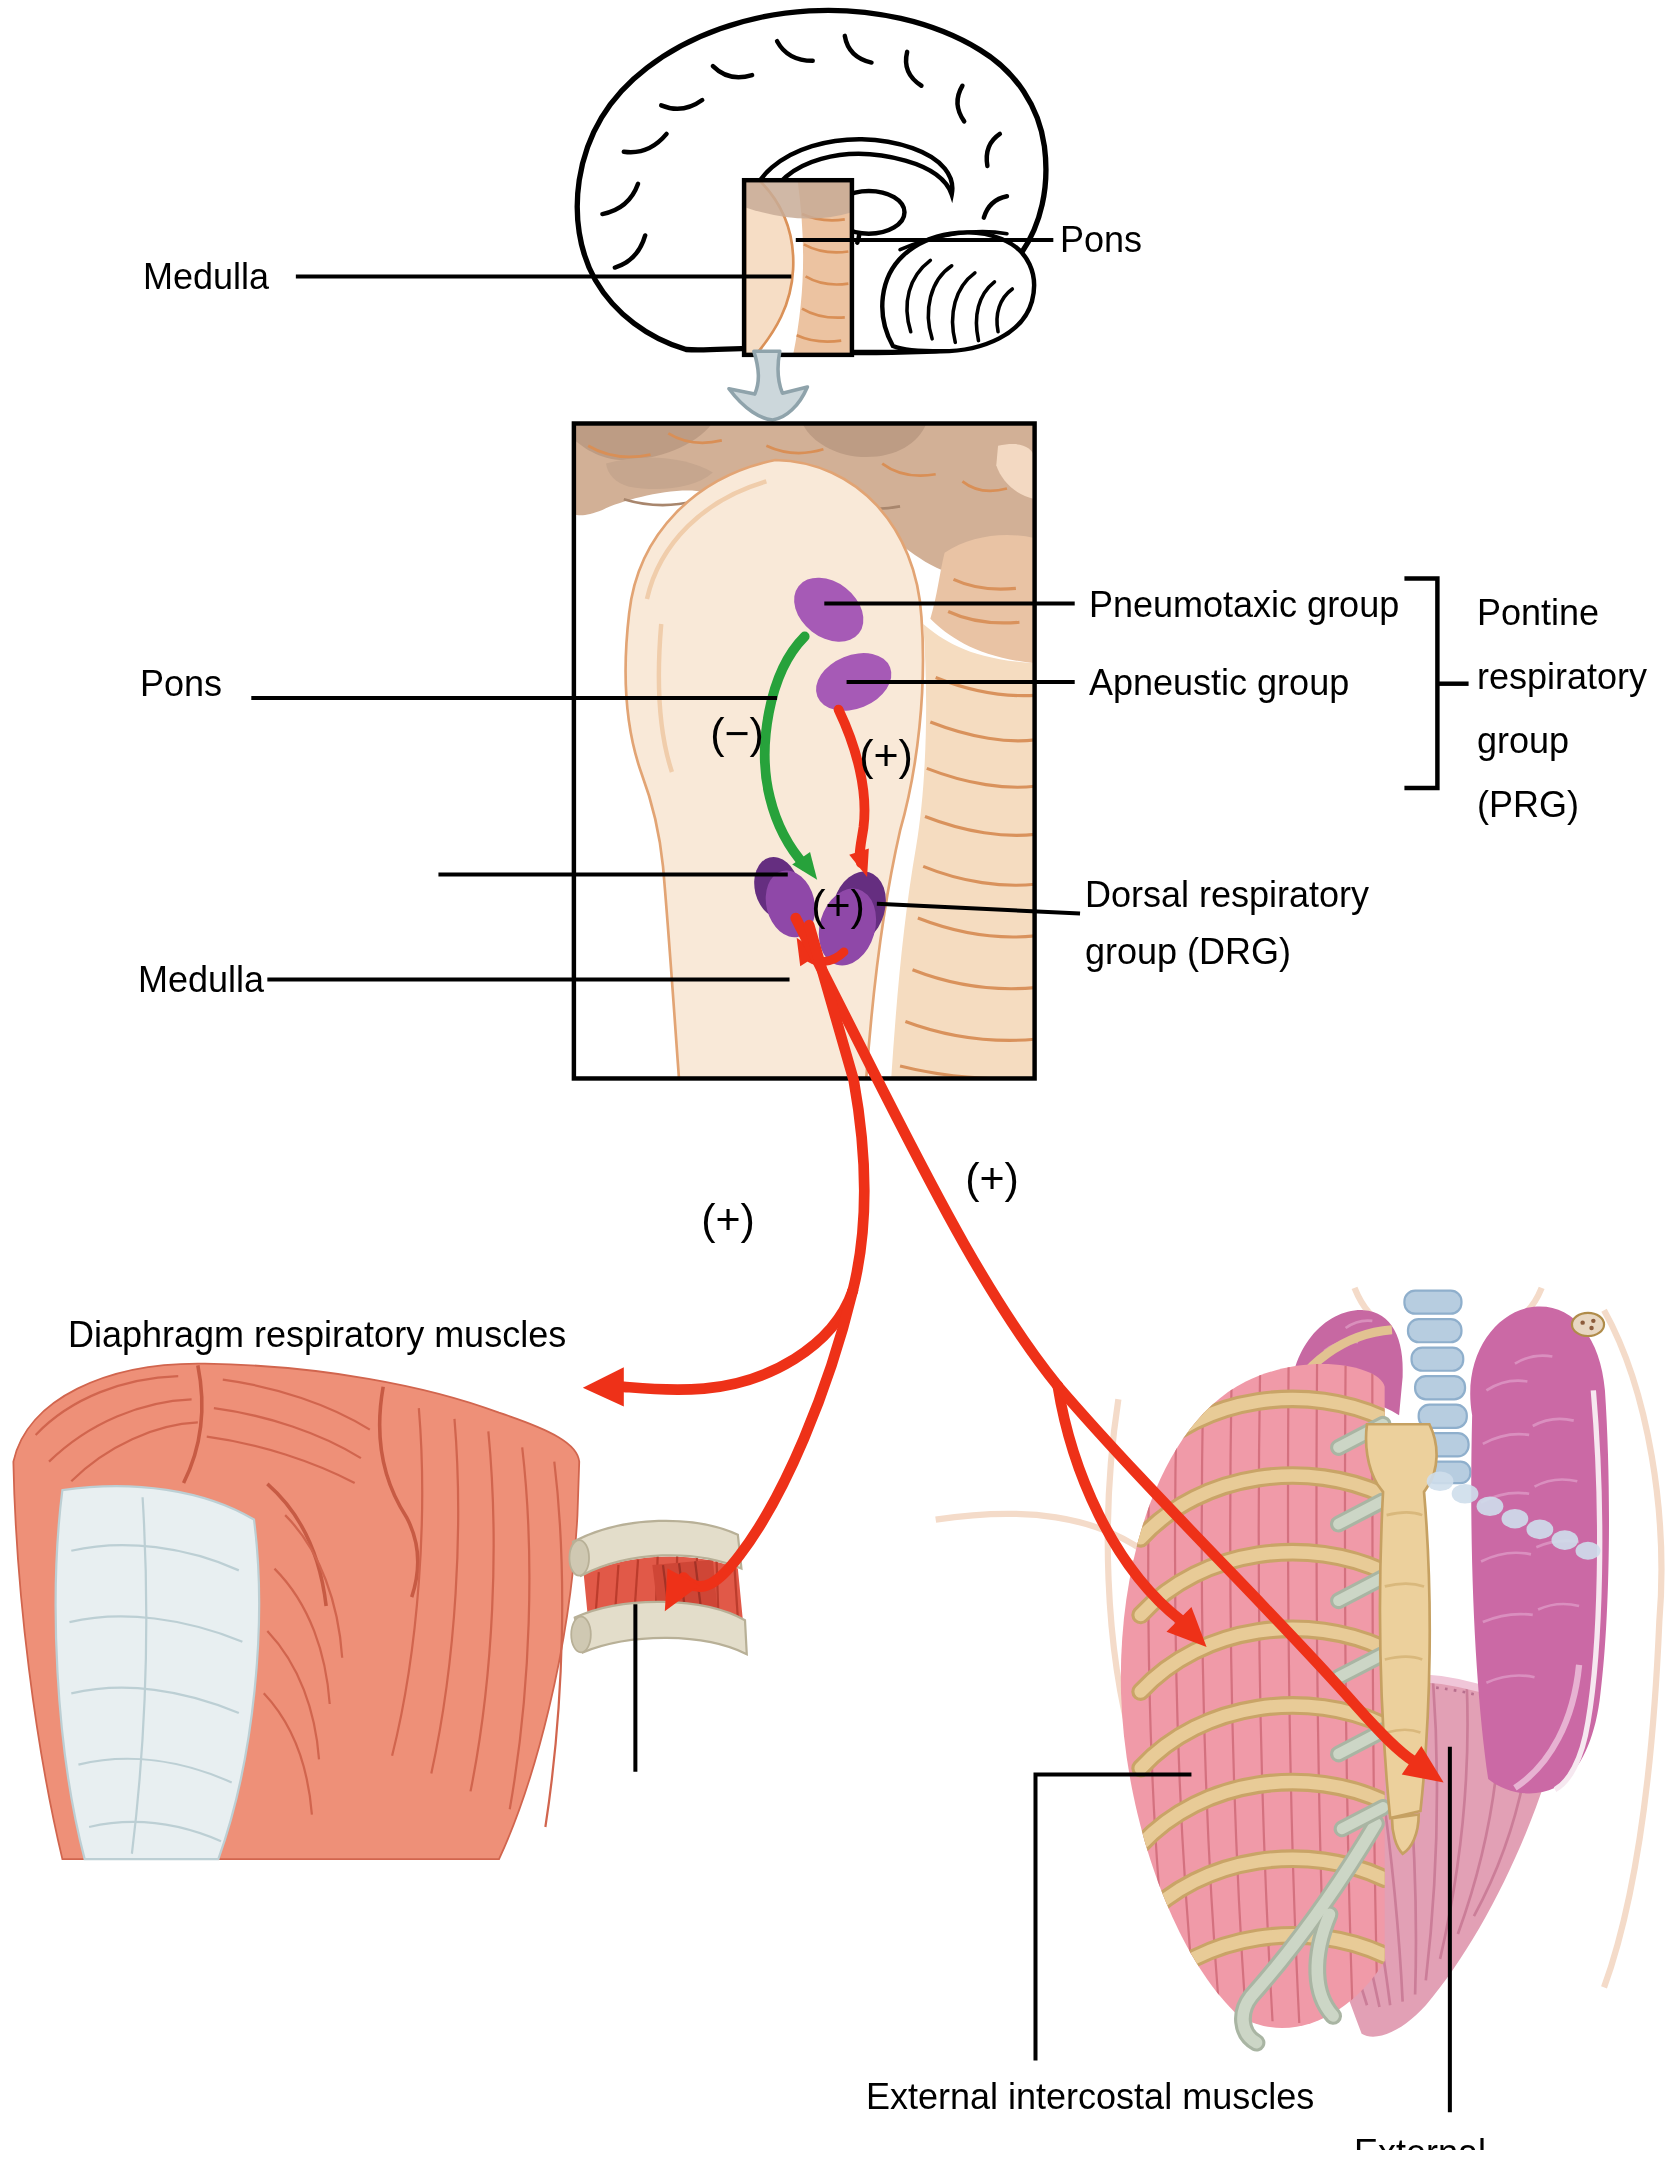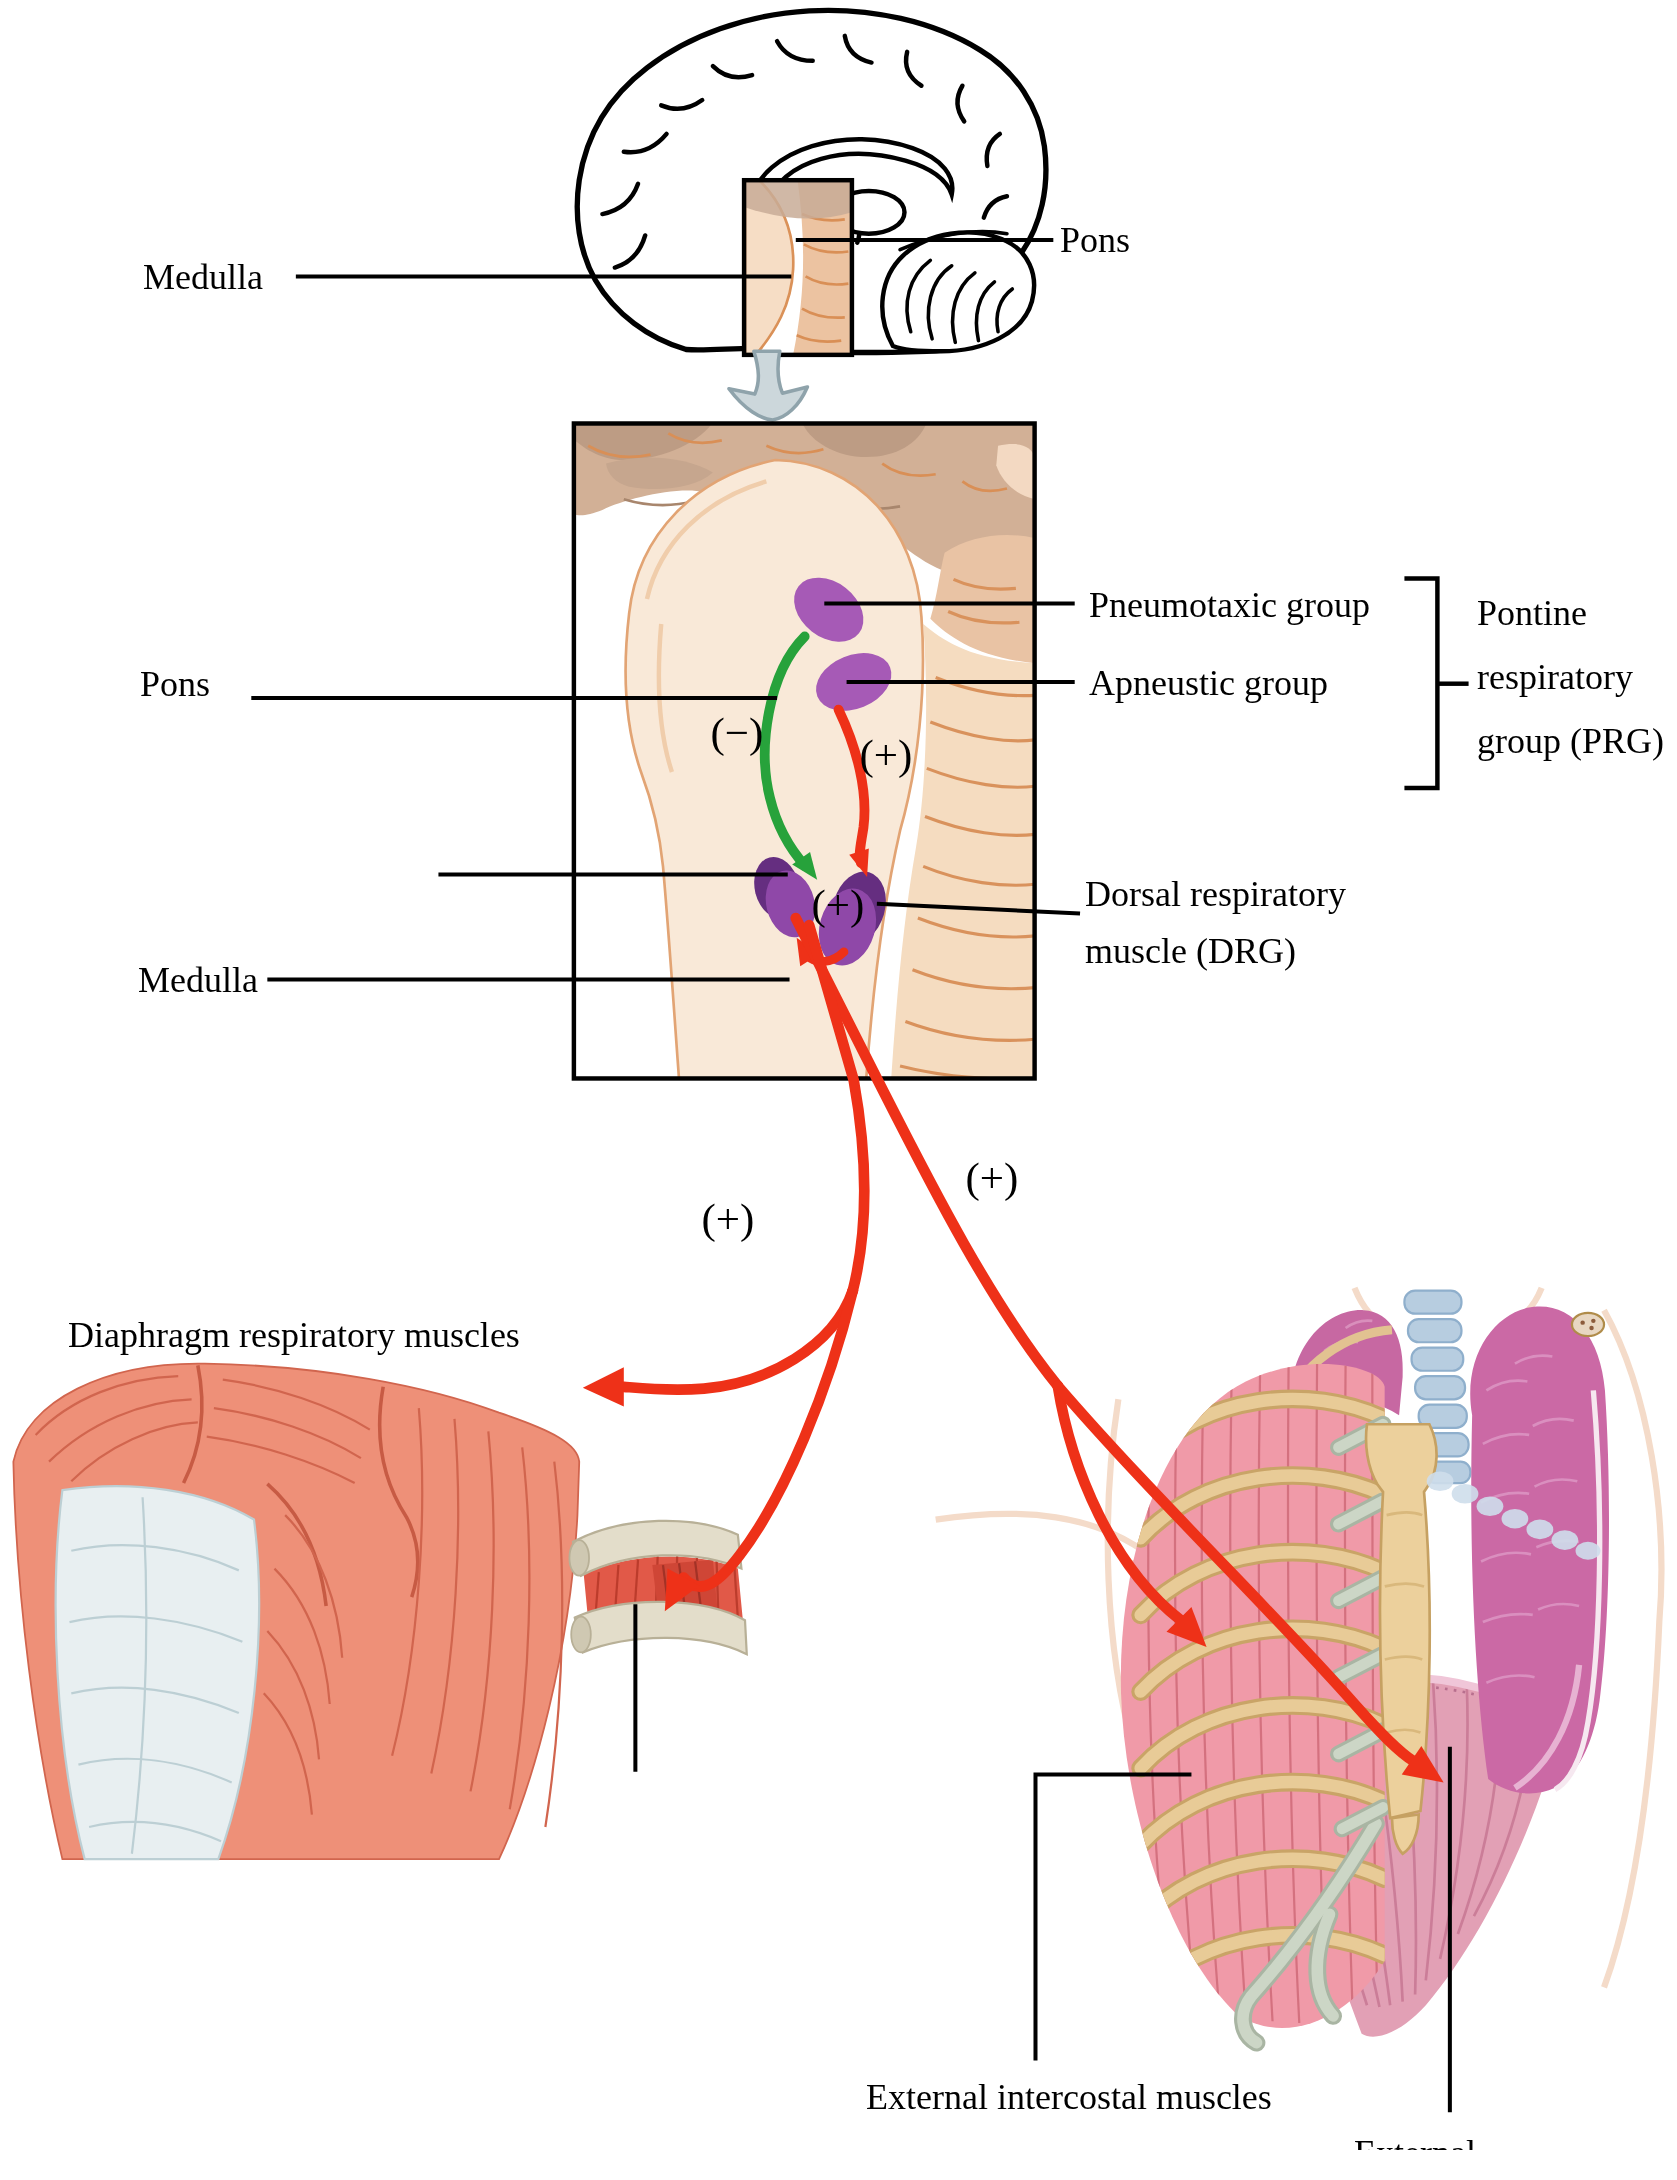--- a/index.html
+++ b/index.html
@@ -4,7 +4,7 @@
 <style>
   html,body{margin:0;padding:0;background:#fff}
   #canvas{position:relative;width:1678px;height:2150px;background:#fff;
-          font-family:Liberation Serif, serif;overflow:hidden}
+          font-family:Liberation Sans, sans-serif;overflow:hidden}
   #art{position:absolute;left:0;top:0;width:1678px;height:2181px}
   .lbl{position:absolute;color:#000;font-size:36px;line-height:42px;white-space:pre-line}
   .lh72{line-height:64px}

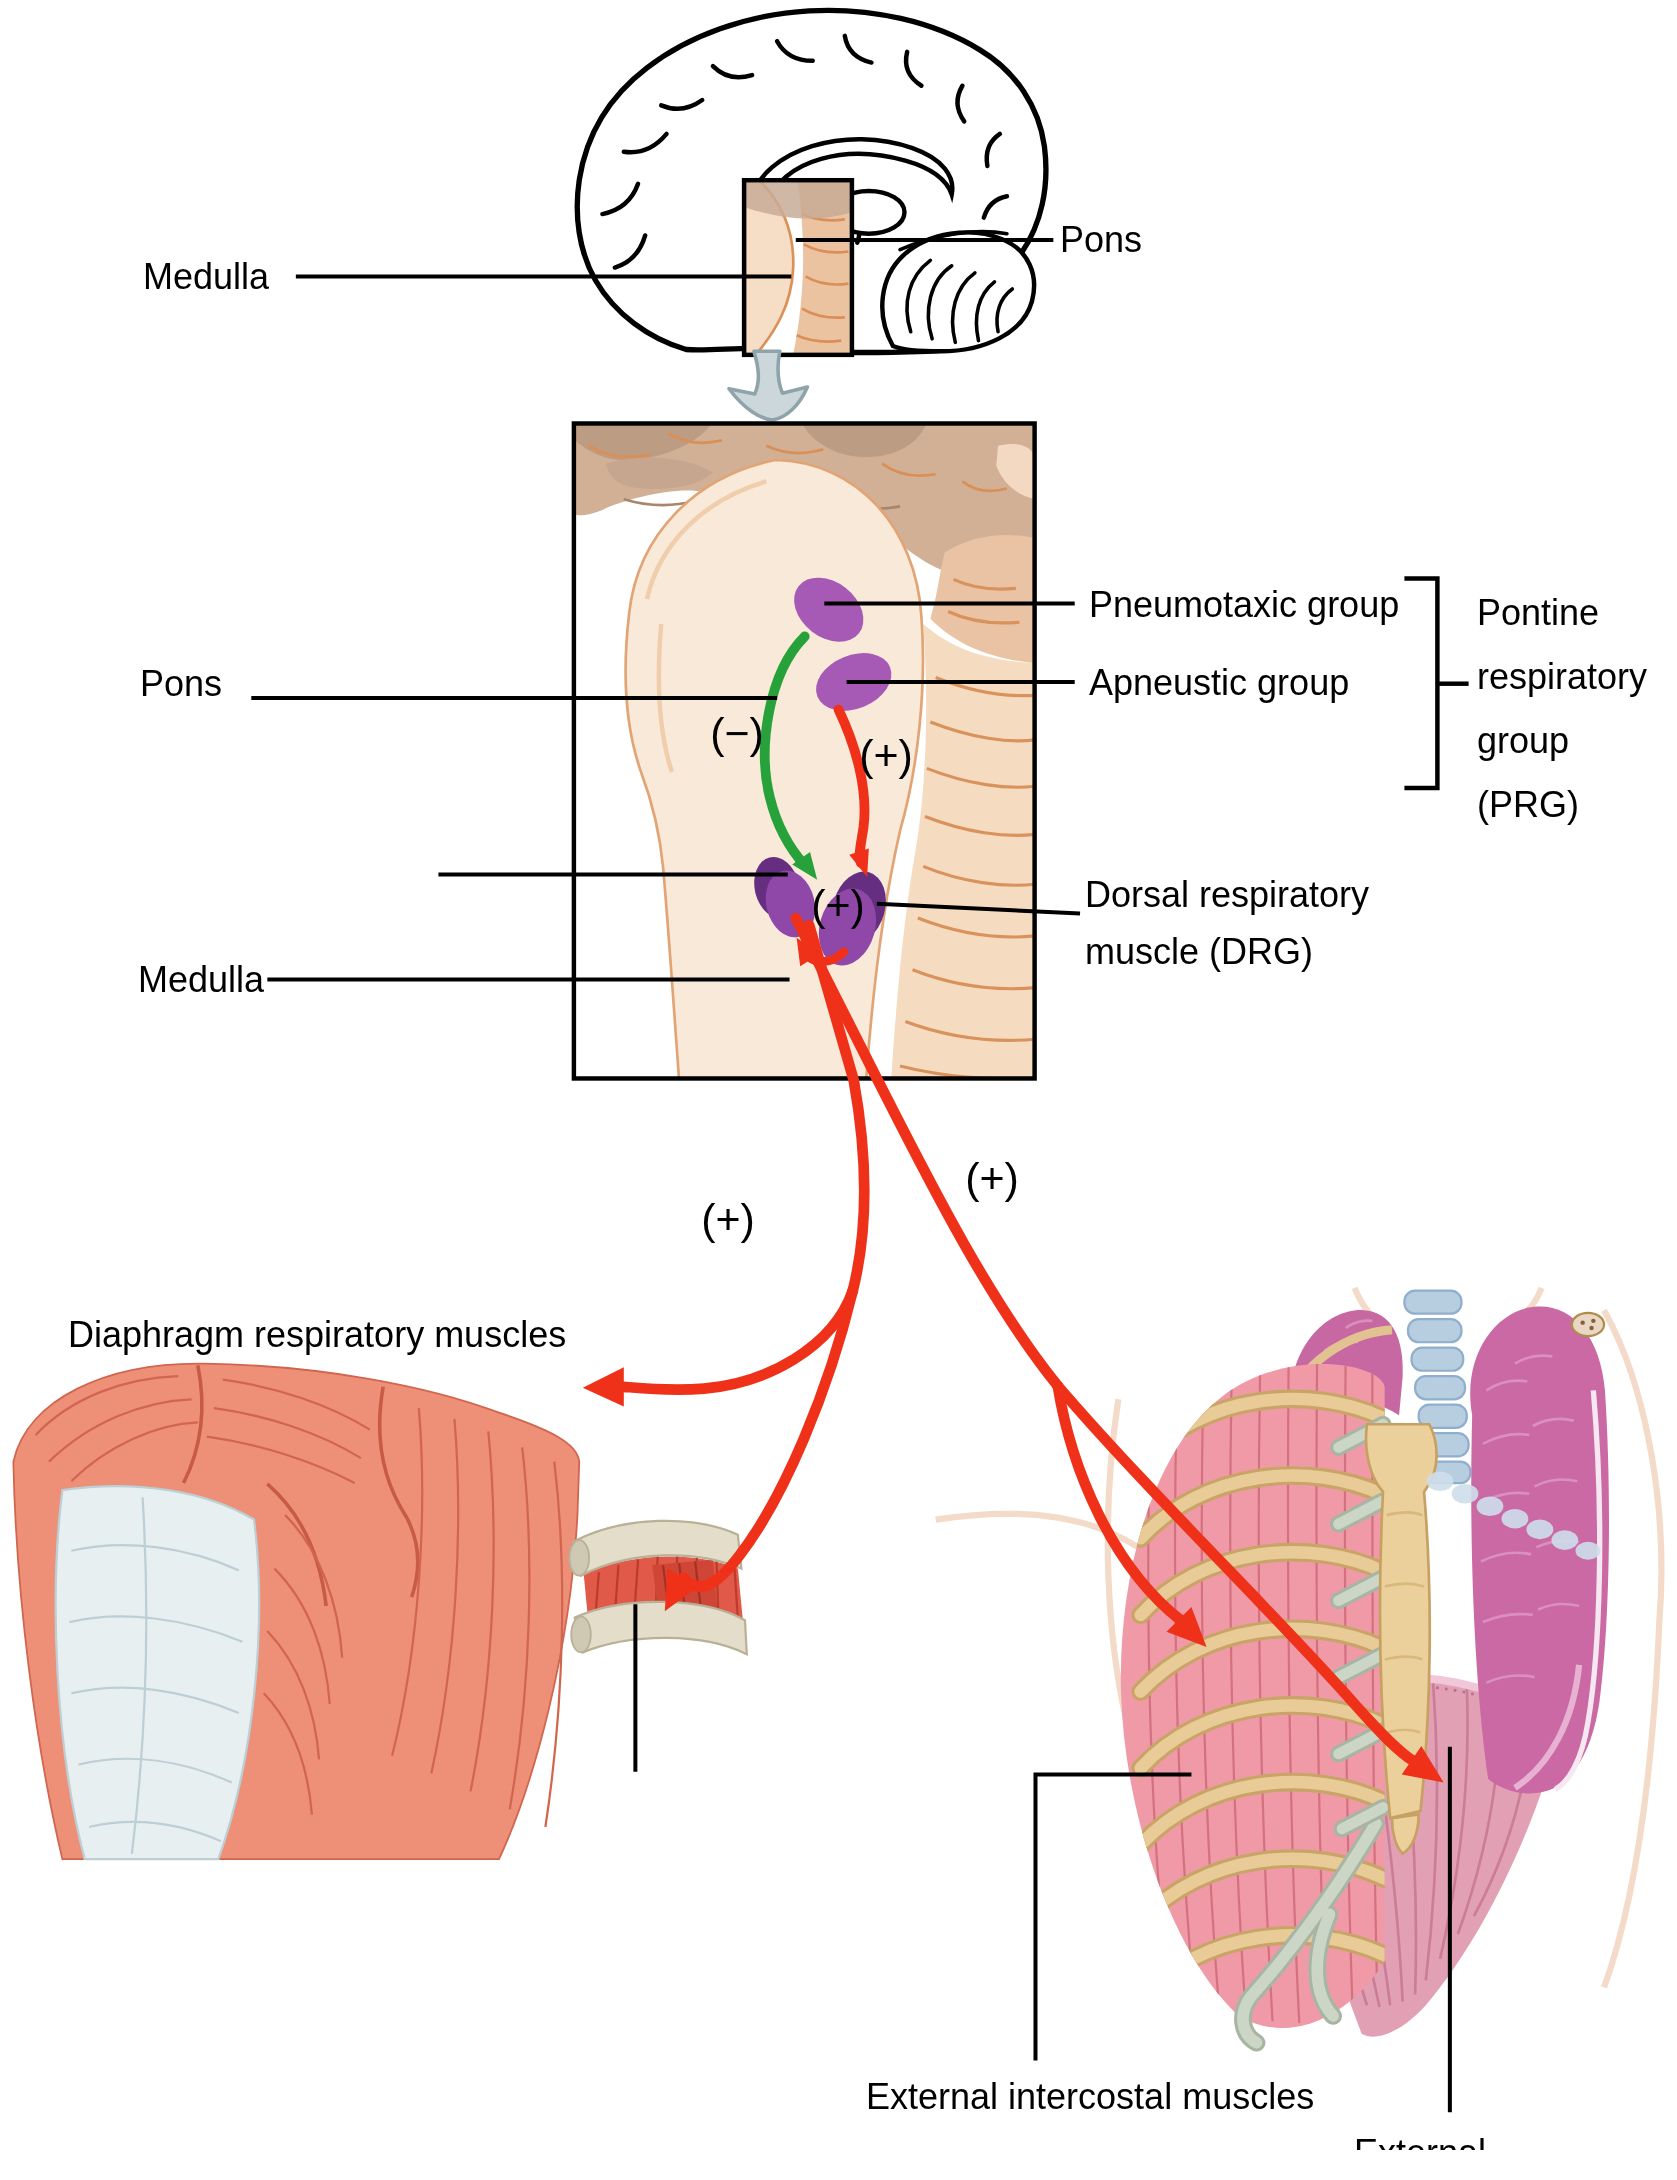--- a/index.html
+++ b/index.html
@@ -421,7 +421,7 @@
 <div class="lbl" style="left:140px;top:663px">Pons</div>
 <div class="lbl" style="left:138px;top:959px">Medulla</div>
 <div class="lbl lh64" style="left:1085px;top:866px">Dorsal respiratory
-muscle (DRG)</div>
+group (DRG)</div>
 
 <div class="sign" style="left:697px;top:708px">(−)</div>
 <div class="sign" style="left:846px;top:730px">(+)</div>

